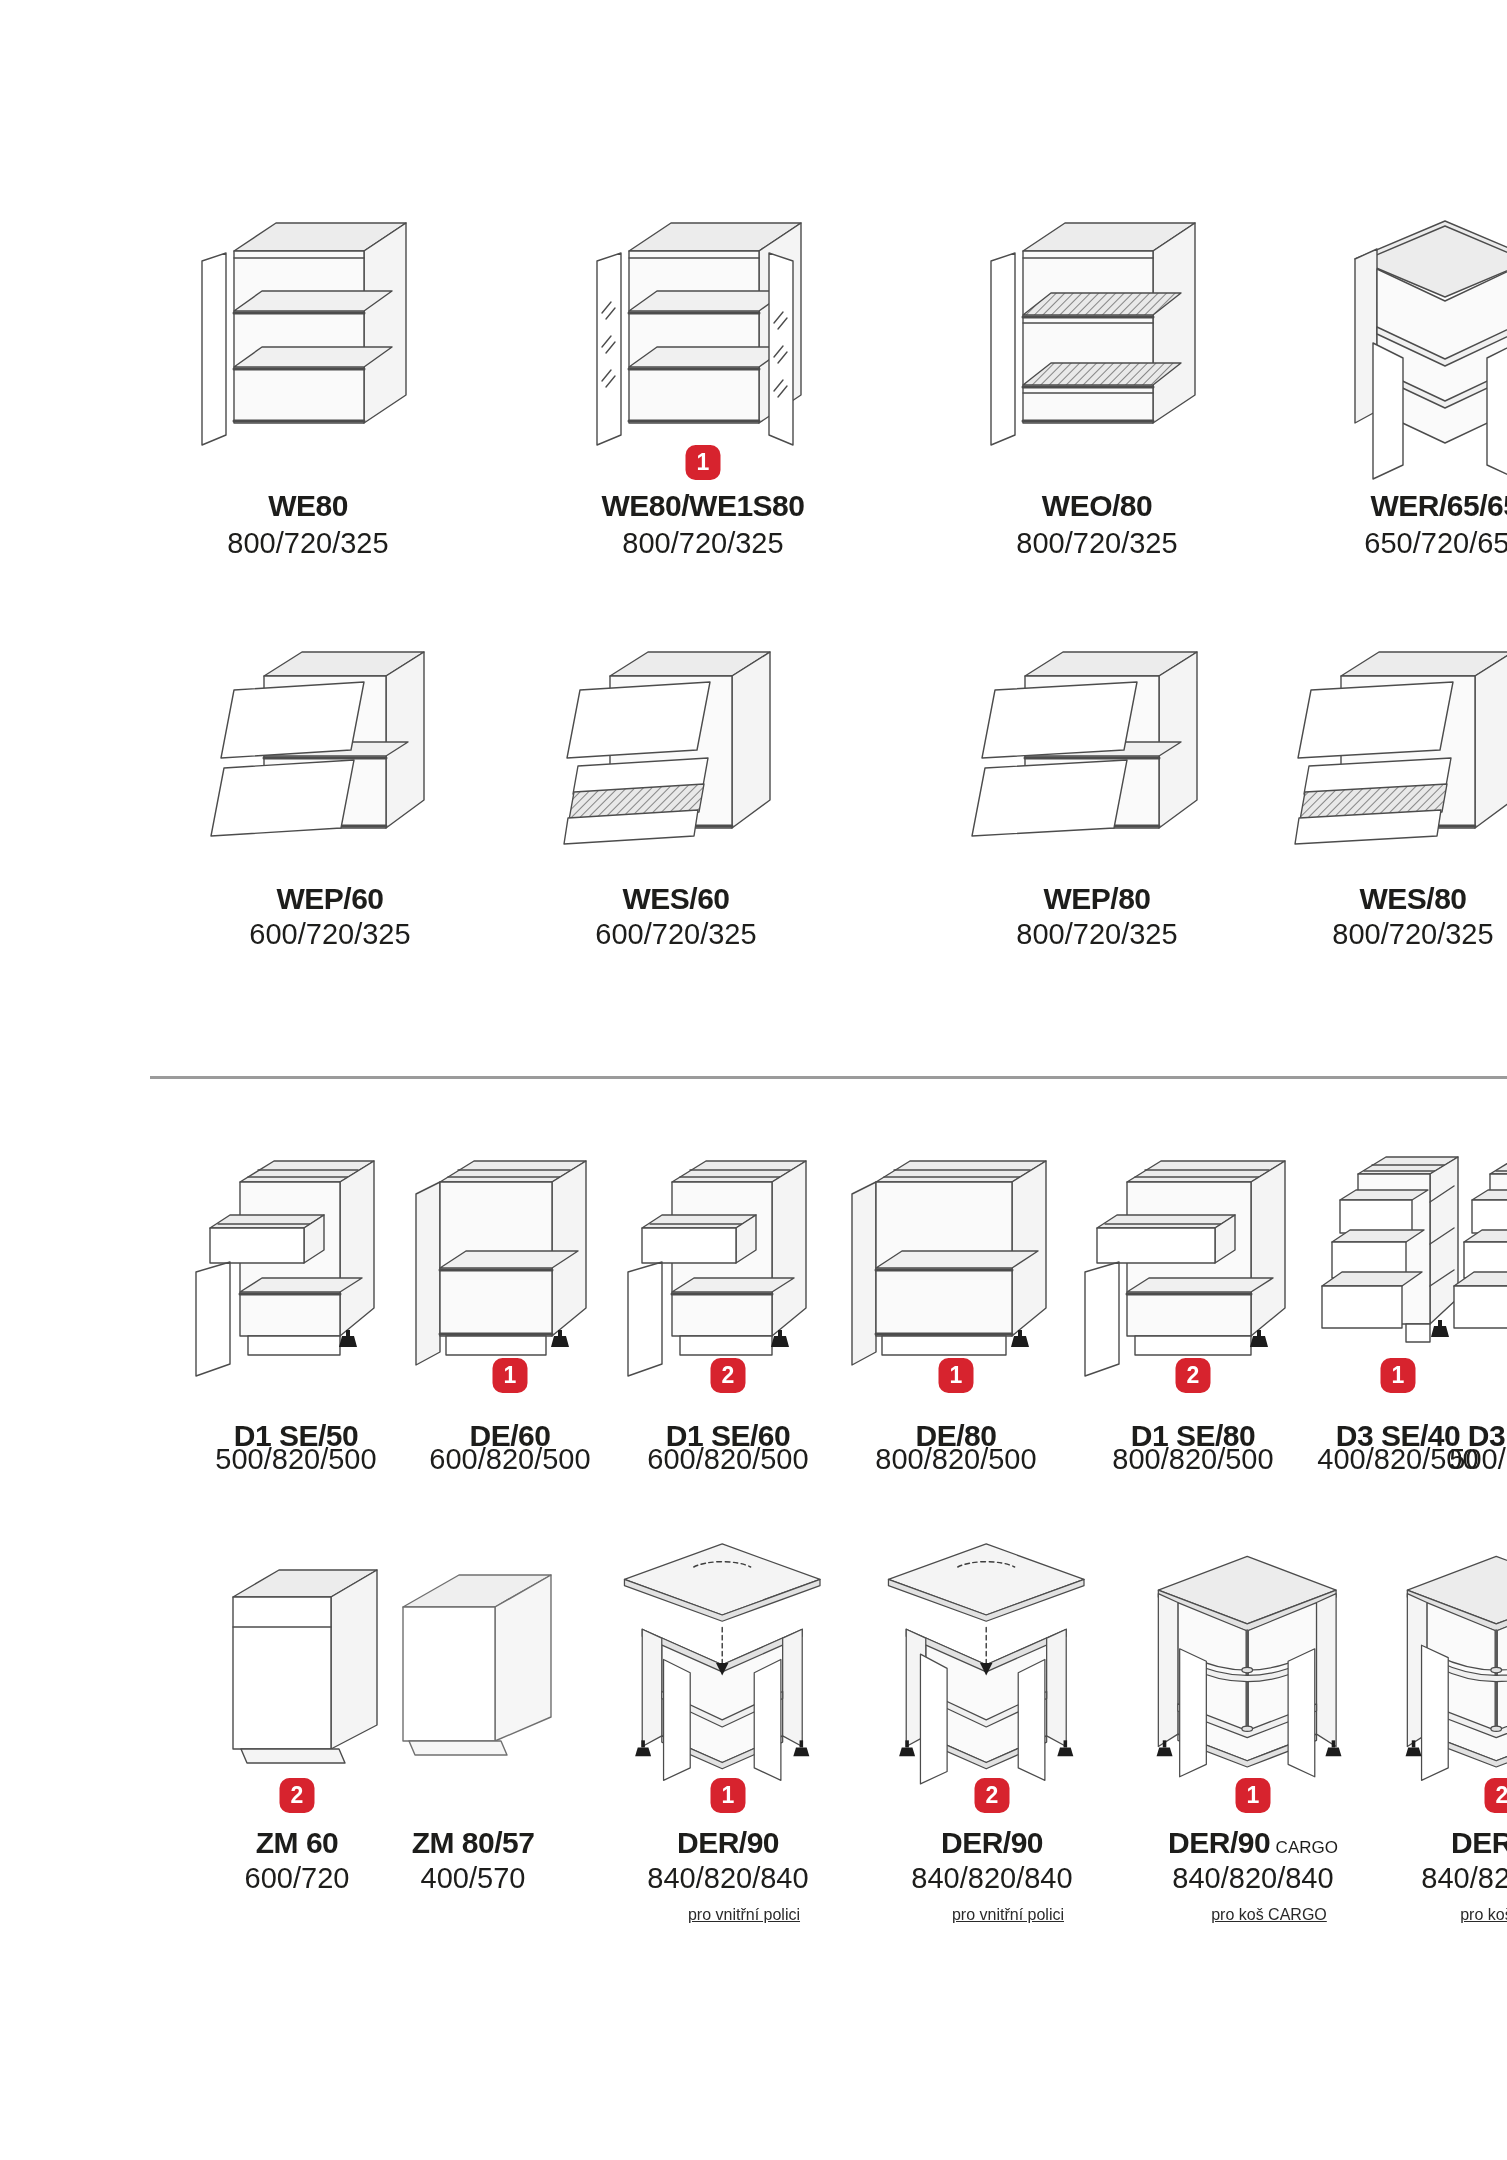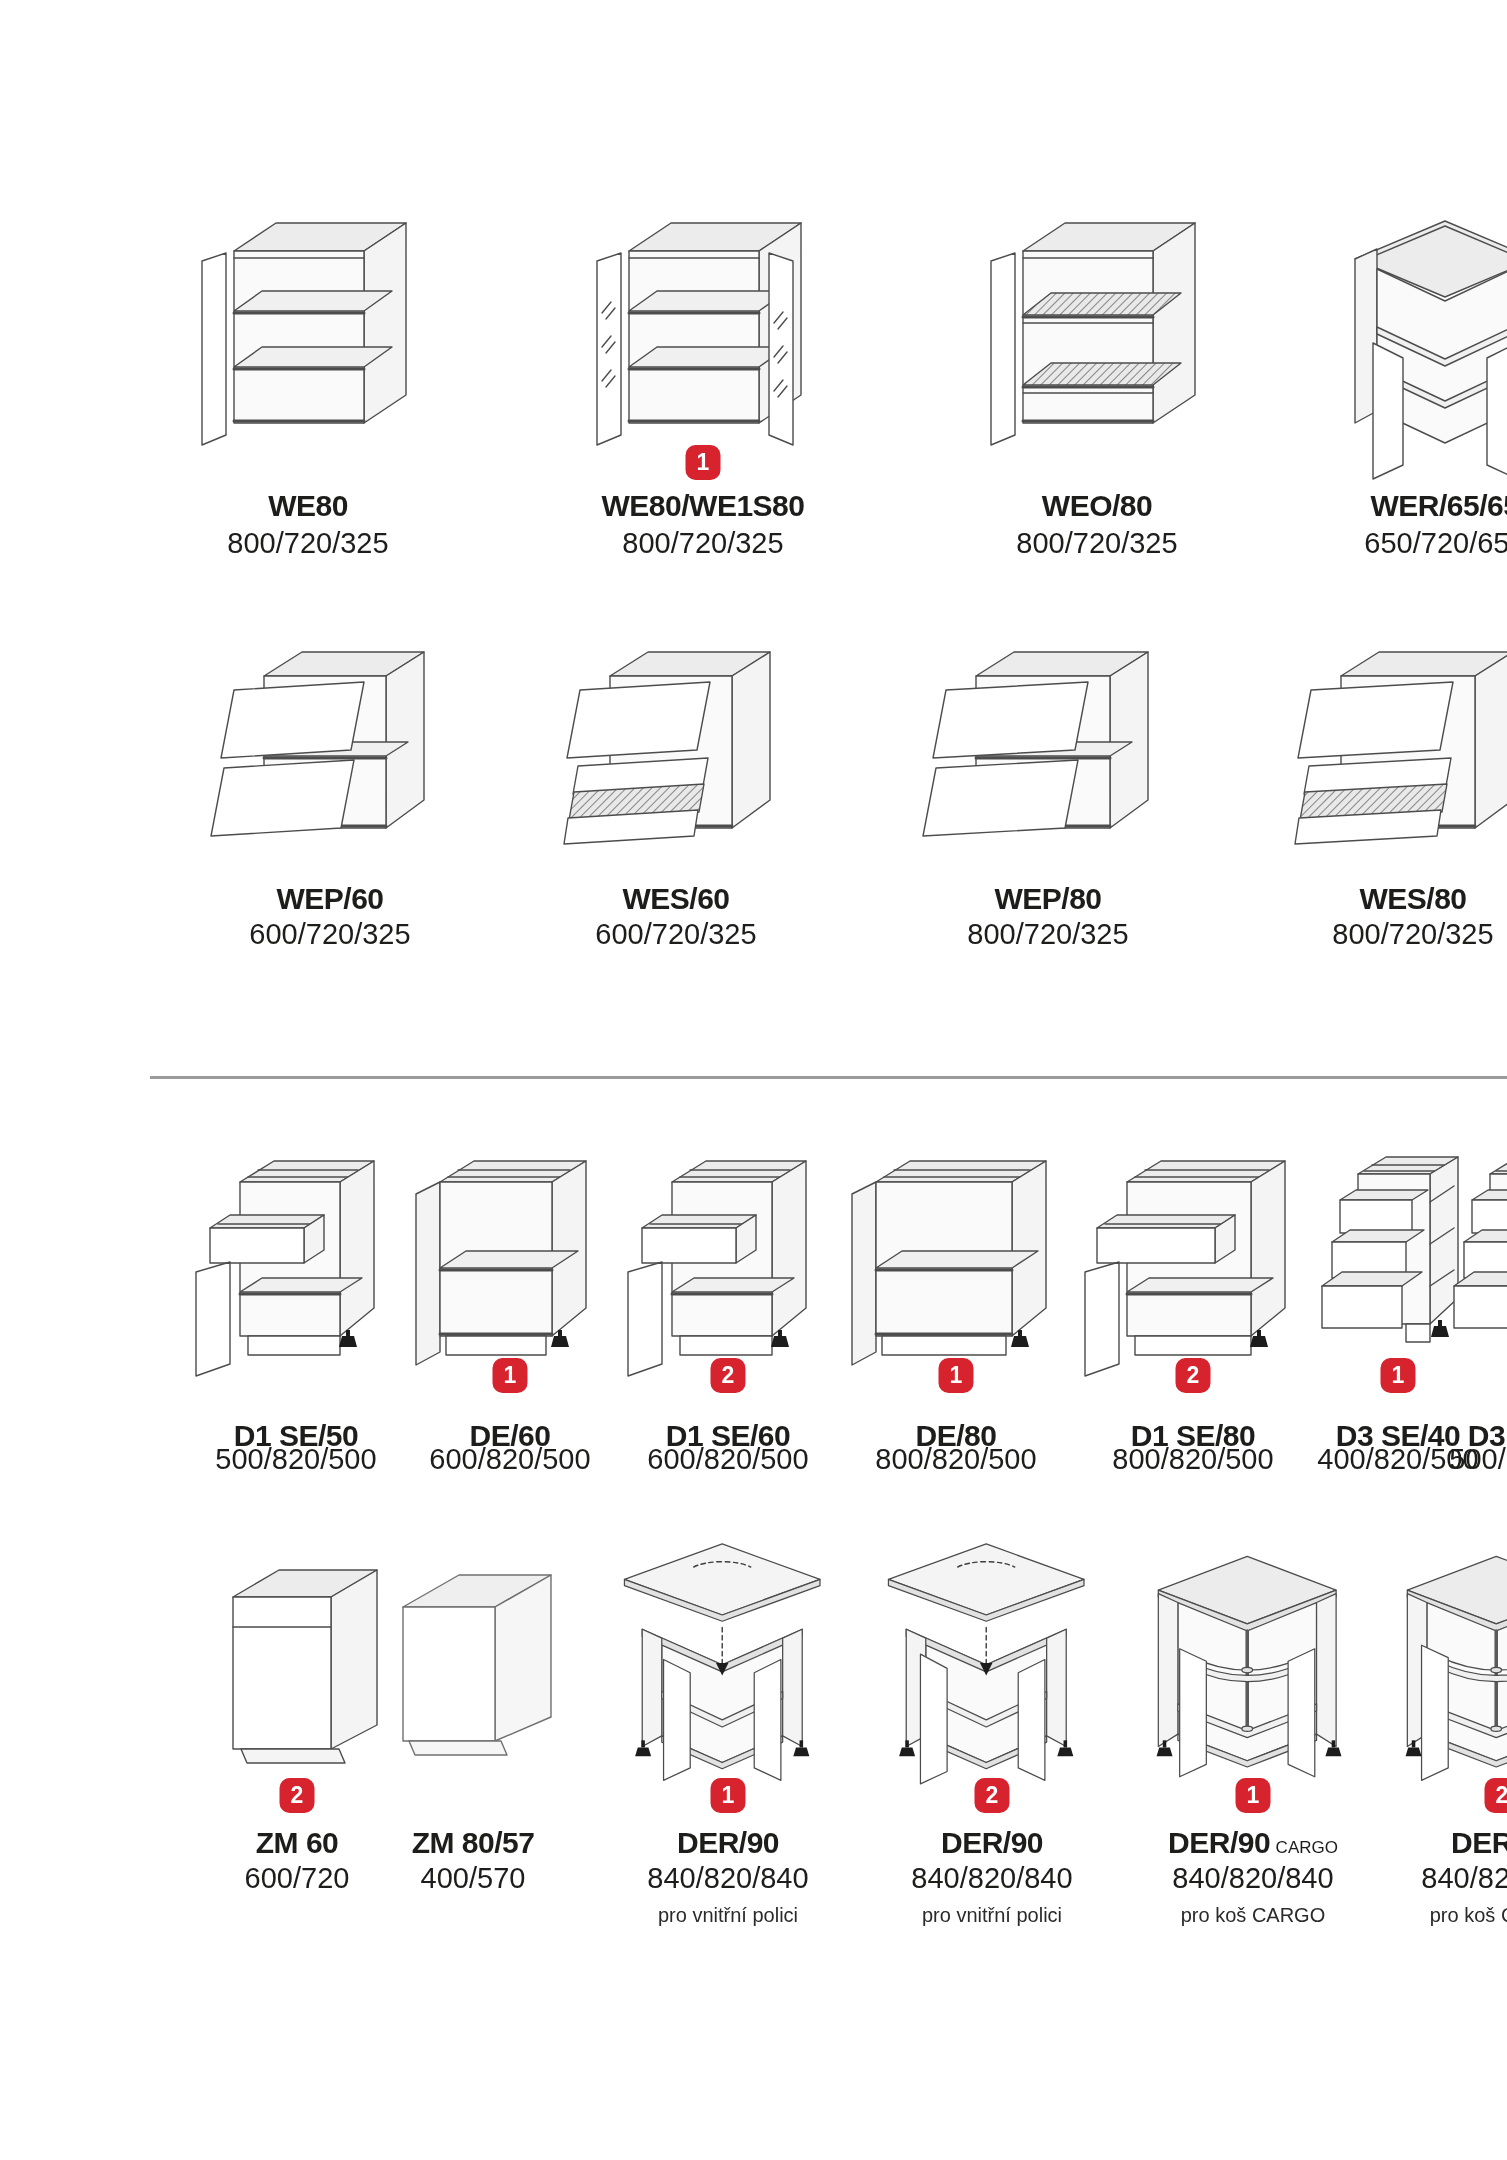--- a/index.html
+++ b/index.html
@@ -168,7 +168,7 @@
   <div class="dims">600/720/325</div>
 </div>
 
-<div class="card r2" style="left:898px;top:630px;width:300px">
+<div class="card r2" style="left:947px;top:630px;width:300px">
   <div class="fig">
     <svg width="260" height="235" viewBox="0 0 260 235">
       <g class="cab">

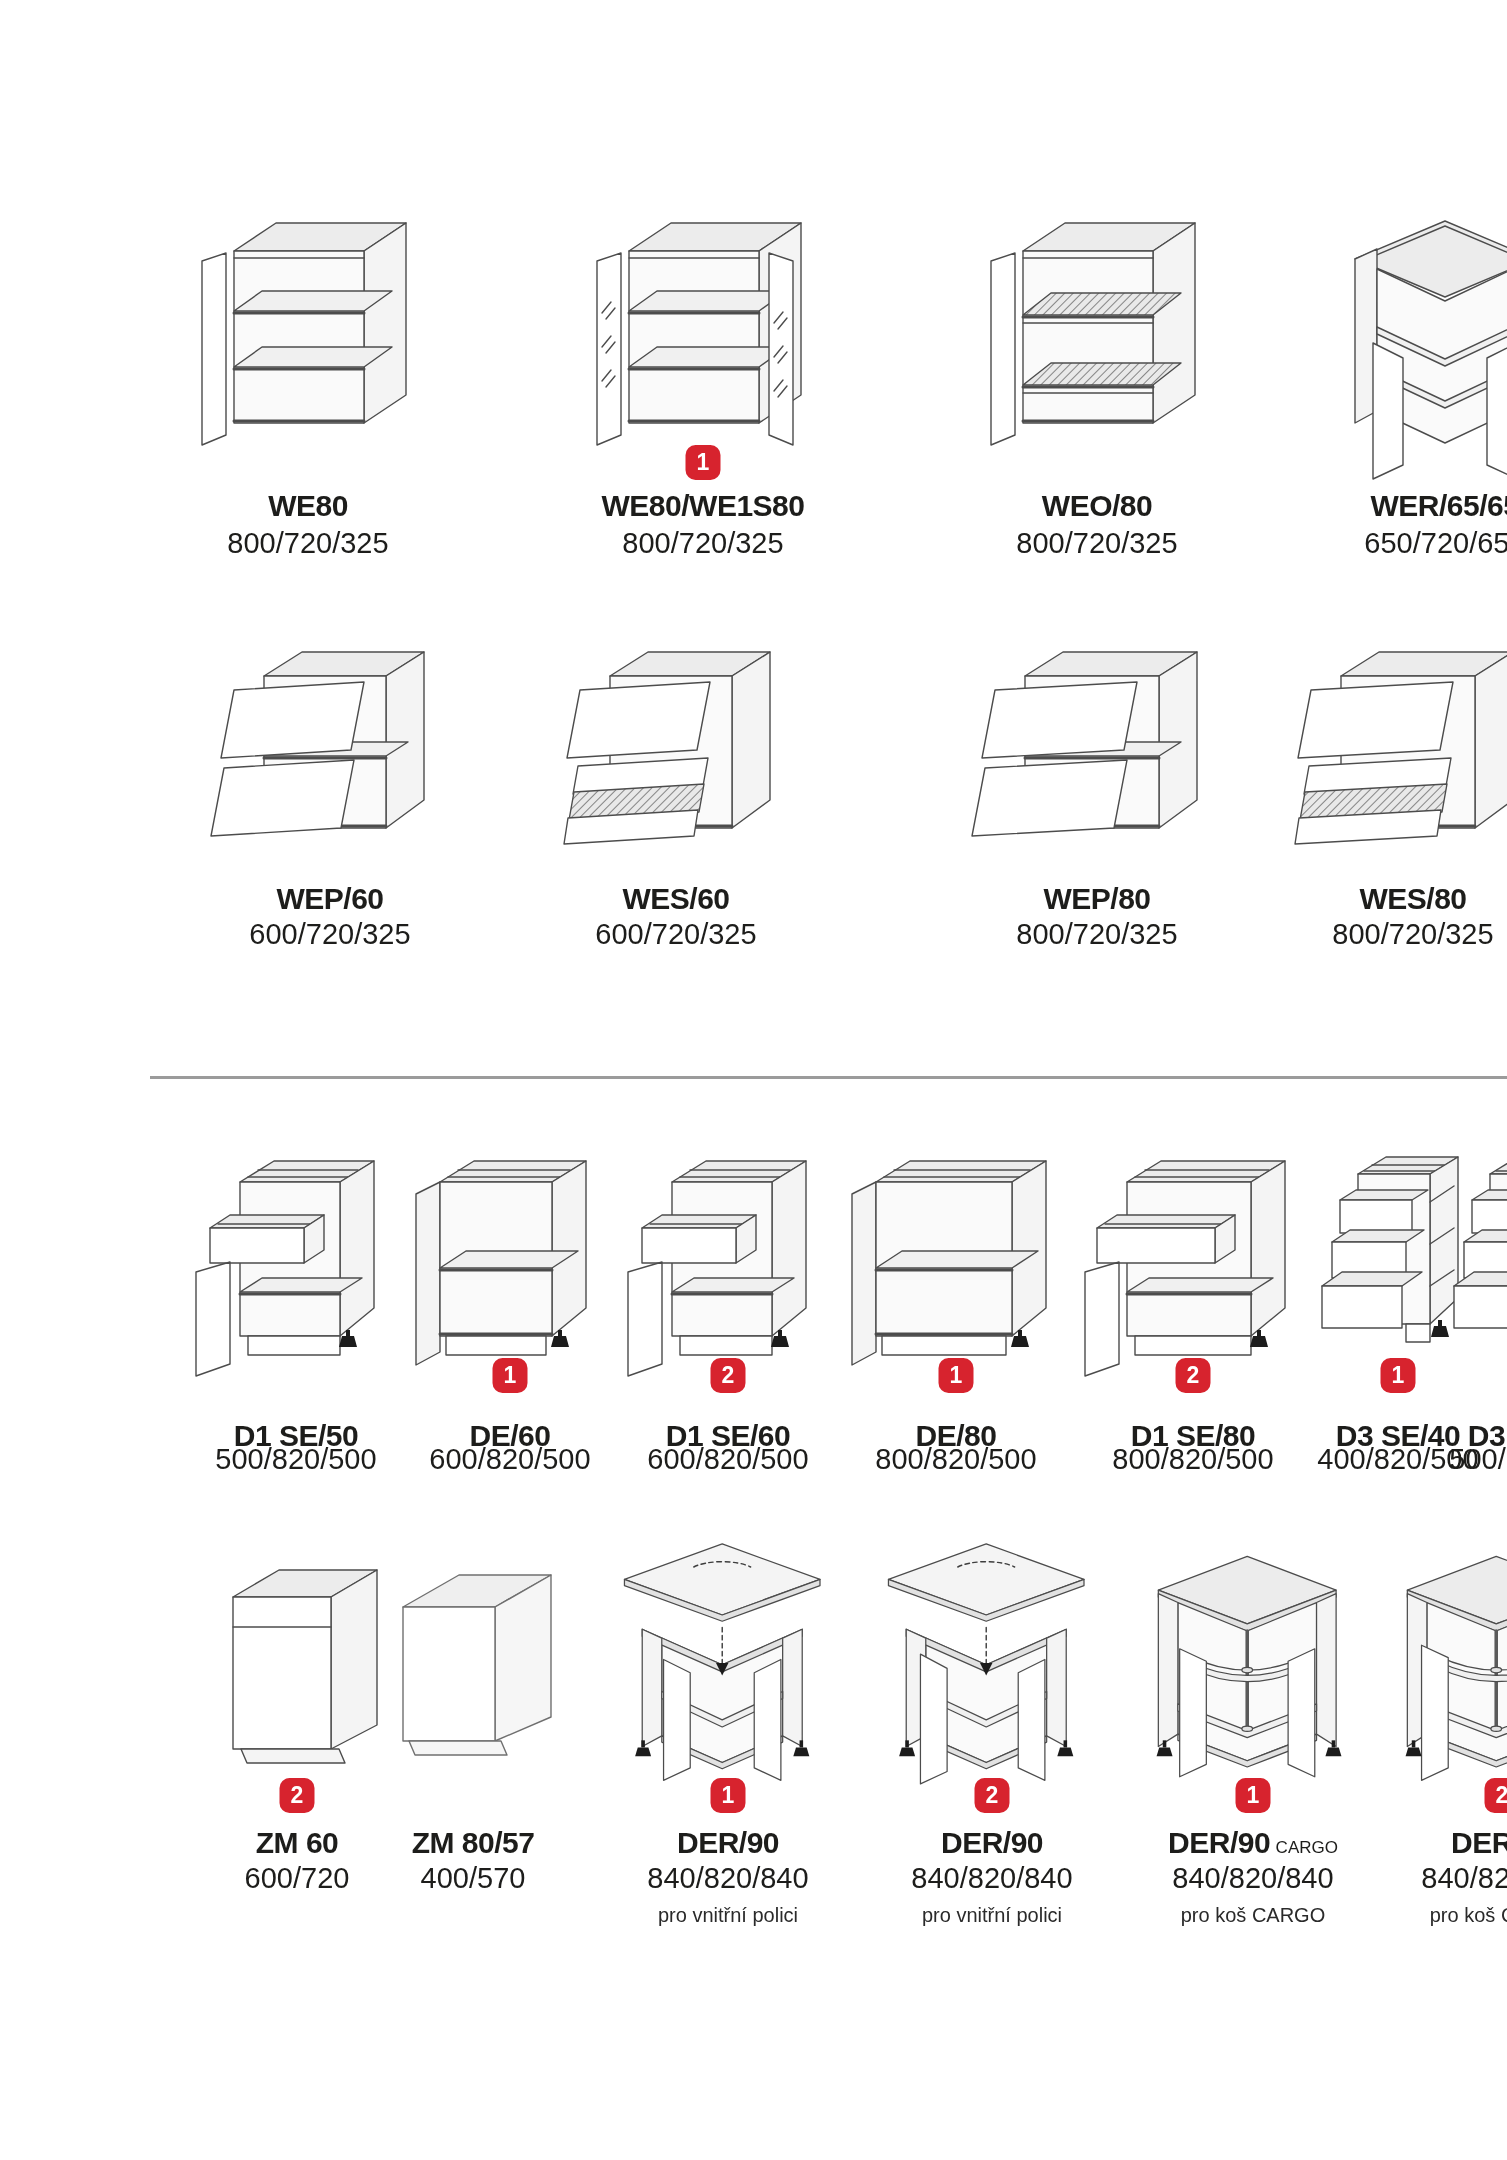--- a/index.html
+++ b/index.html
@@ -15,7 +15,7 @@
          letter-spacing:-0.5px;white-space:nowrap;}
   .model .sfx{font-weight:400;font-size:17px;letter-spacing:0;}
   .dims{position:absolute;left:0;width:100%;font-weight:400;font-size:29px;line-height:30px;white-space:nowrap;}
-  .note{position:absolute;left:0;width:100%;font-weight:400;font-size:20px;line-height:28px;color:#2a2a2a;white-space:nowrap;}
+  .note{position:absolute;left:16px;width:100%;font-weight:400;font-size:16px;line-height:28px;color:#2a2a2a;white-space:nowrap;text-decoration:underline;}
   .divider{position:absolute;height:3px;background:#9b9b9b;}
   
   .cab{stroke:#4c4c4c;stroke-width:1.4;stroke-linejoin:round;stroke-linecap:round;}

